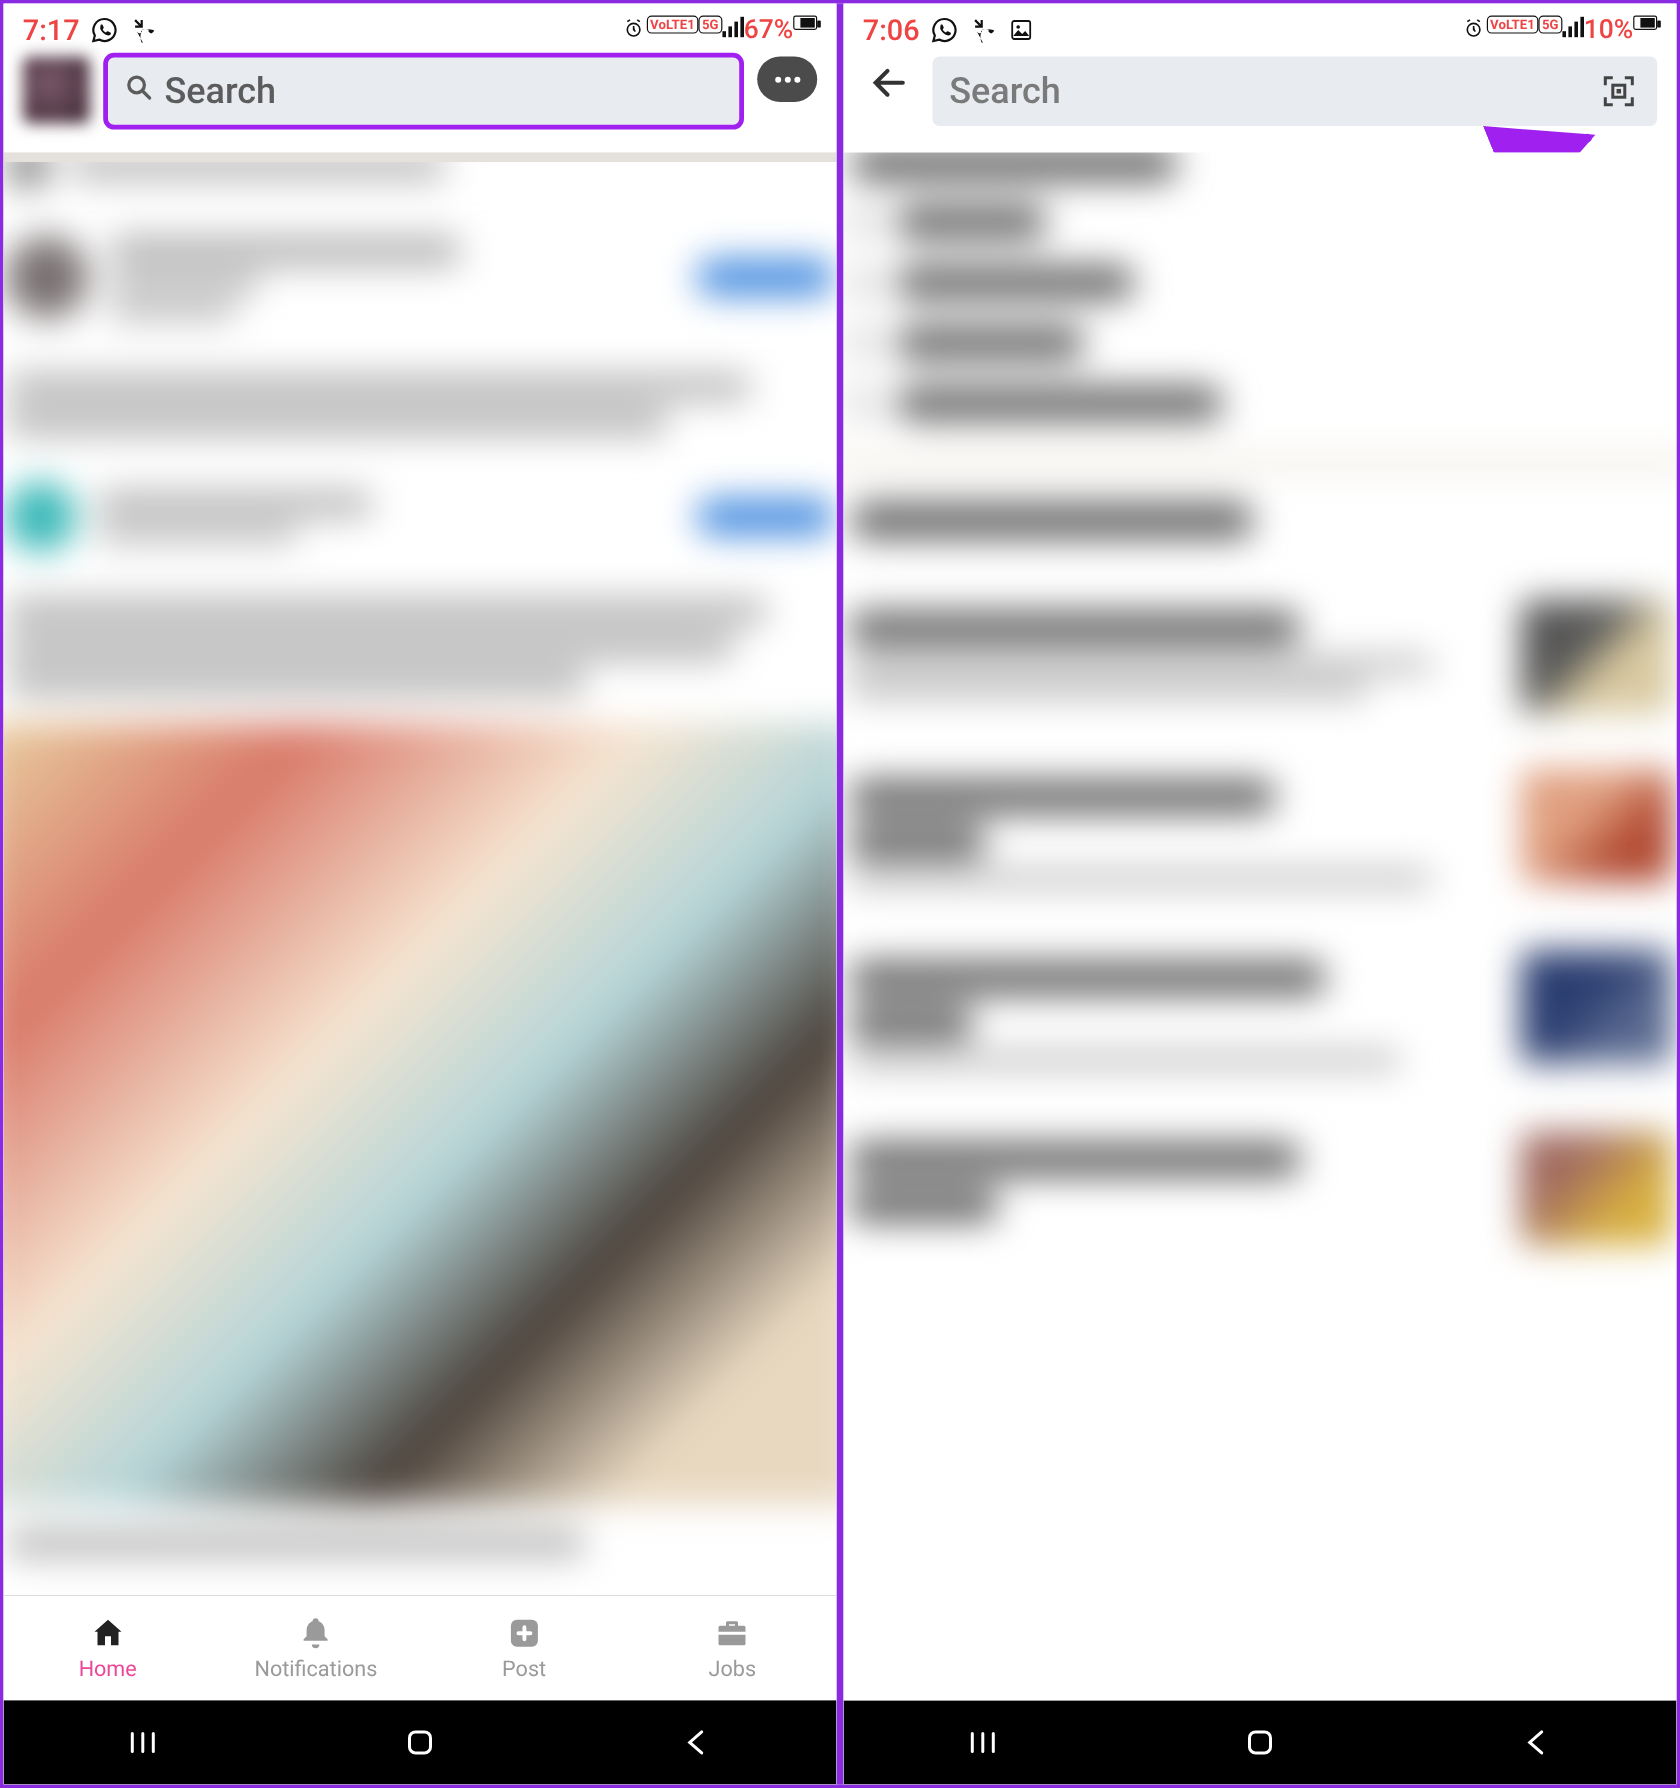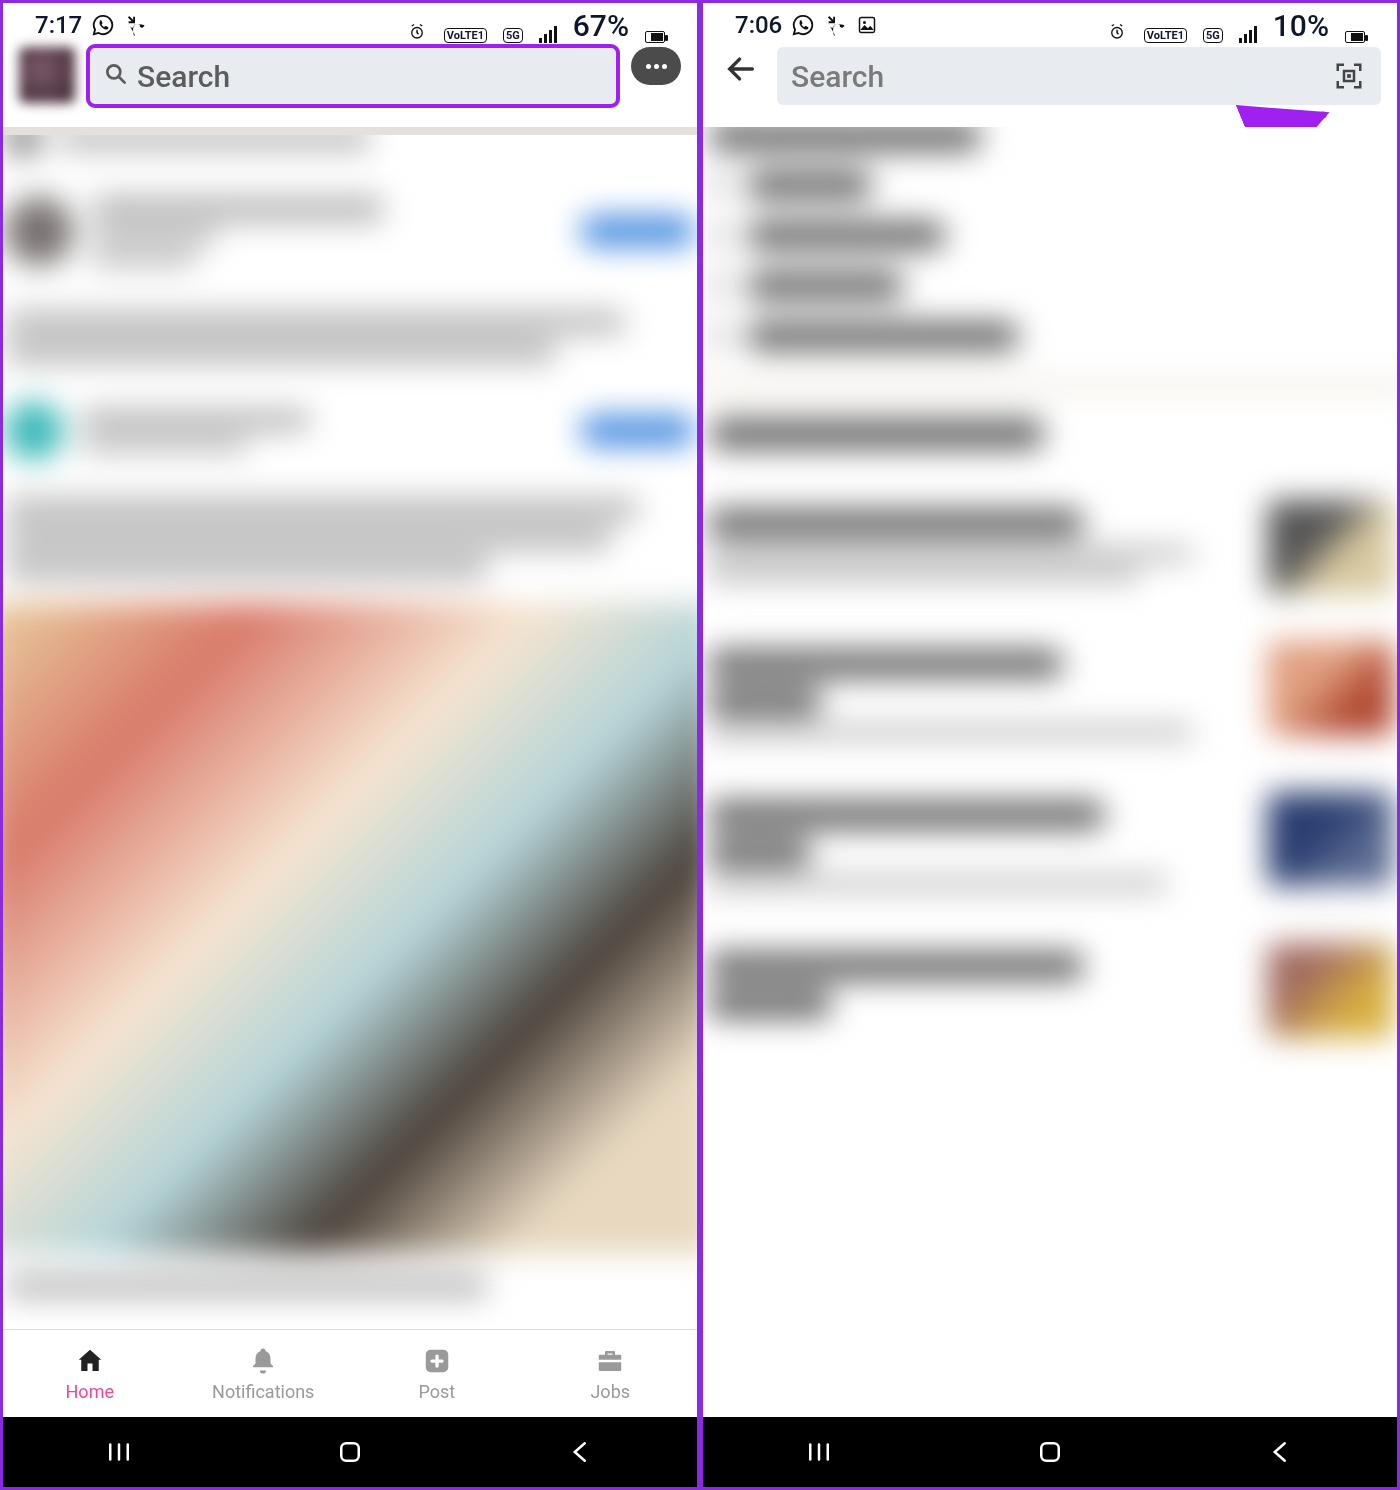--- a/index.html
+++ b/index.html
@@ -35,9 +35,9 @@
     height: 44px;
     display: flex;
     align-items: center;
-    padding: 0 32px;
+    padding: 0 16px;
     font-size: 24px;
-    color: #0f172a;
+    color: #ef4444;
     font-weight: 500;
     background: #fff;
   }

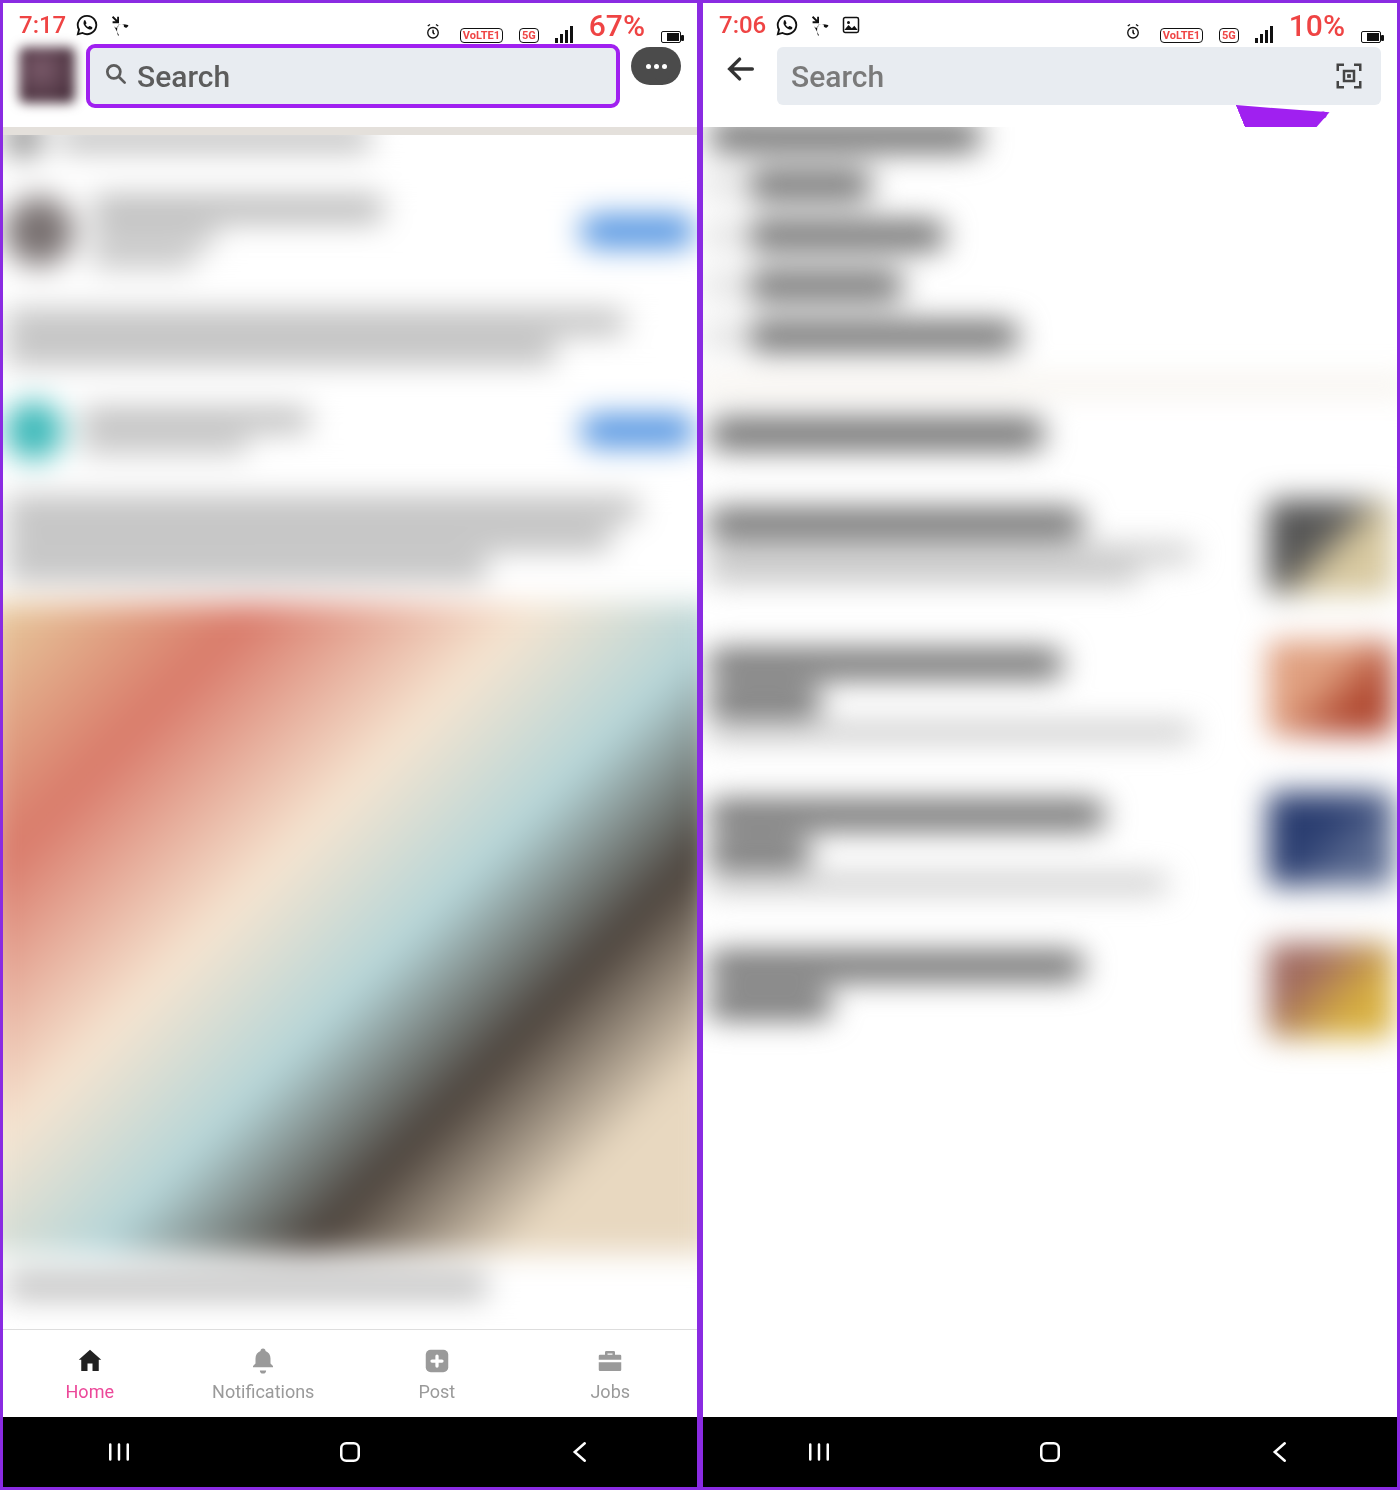--- a/index.html
+++ b/index.html
@@ -42,7 +42,7 @@
     background: #fff;
   }
   .sb-left { display: flex; align-items: center; gap: 10px; }
-  .sb-right { margin-left: auto; display: flex; align-items: flex-end; gap: 16px; font-size: 18px; }
+  .sb-right { margin-left: auto; display: flex; align-items: flex-start; gap: 0; font-size: 18px; }
   .sb-right .pct { font-size: 30px; font-weight: 500; }
   .icon-sm { width: 22px; height: 22px; display: inline-flex; align-items: center; justify-content: center; }
   

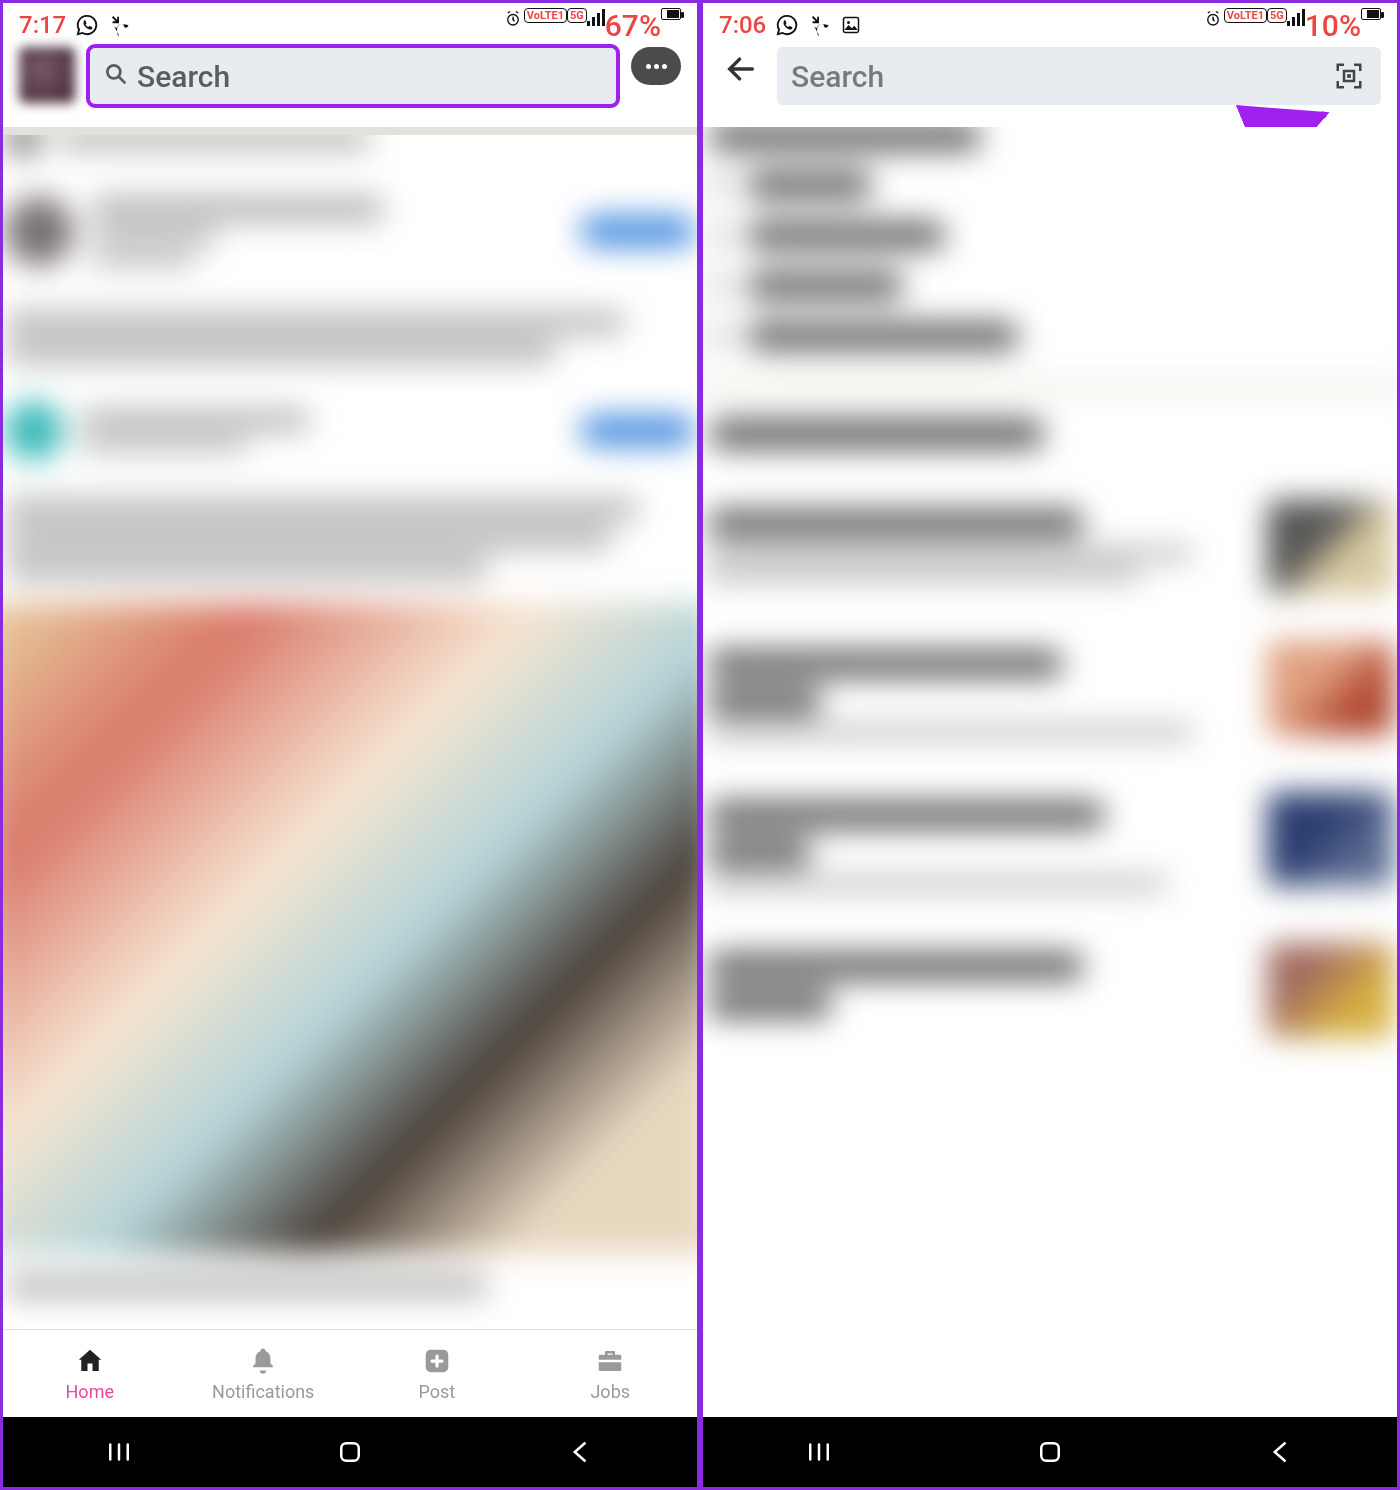--- a/index.html
+++ b/index.html
@@ -43,7 +43,7 @@
   }
   .sb-left { display: flex; align-items: center; gap: 10px; }
   .sb-right { margin-left: auto; display: flex; align-items: flex-start; gap: 0; font-size: 18px; }
-  .sb-right .pct { font-size: 30px; font-weight: 500; }
+  .sb-right .pct { font-size: 22px; font-weight: 500; }
   .icon-sm { width: 22px; height: 22px; display: inline-flex; align-items: center; justify-content: center; }
   
   .appheader {

